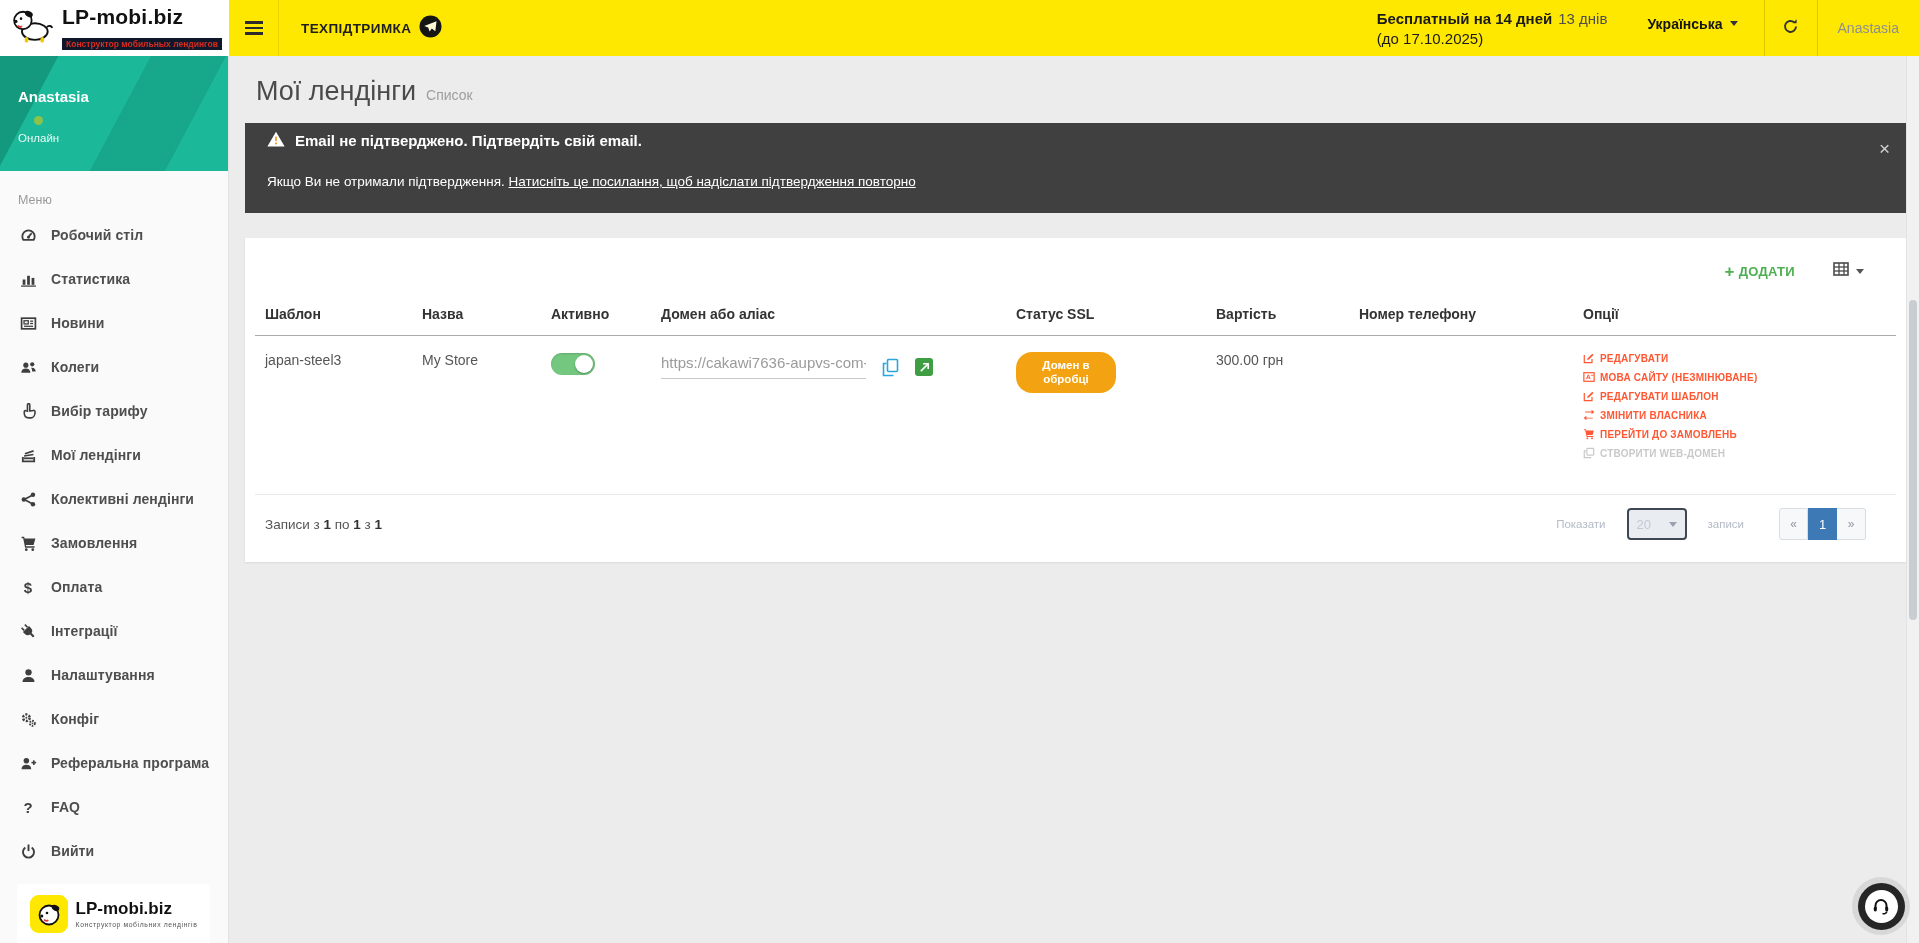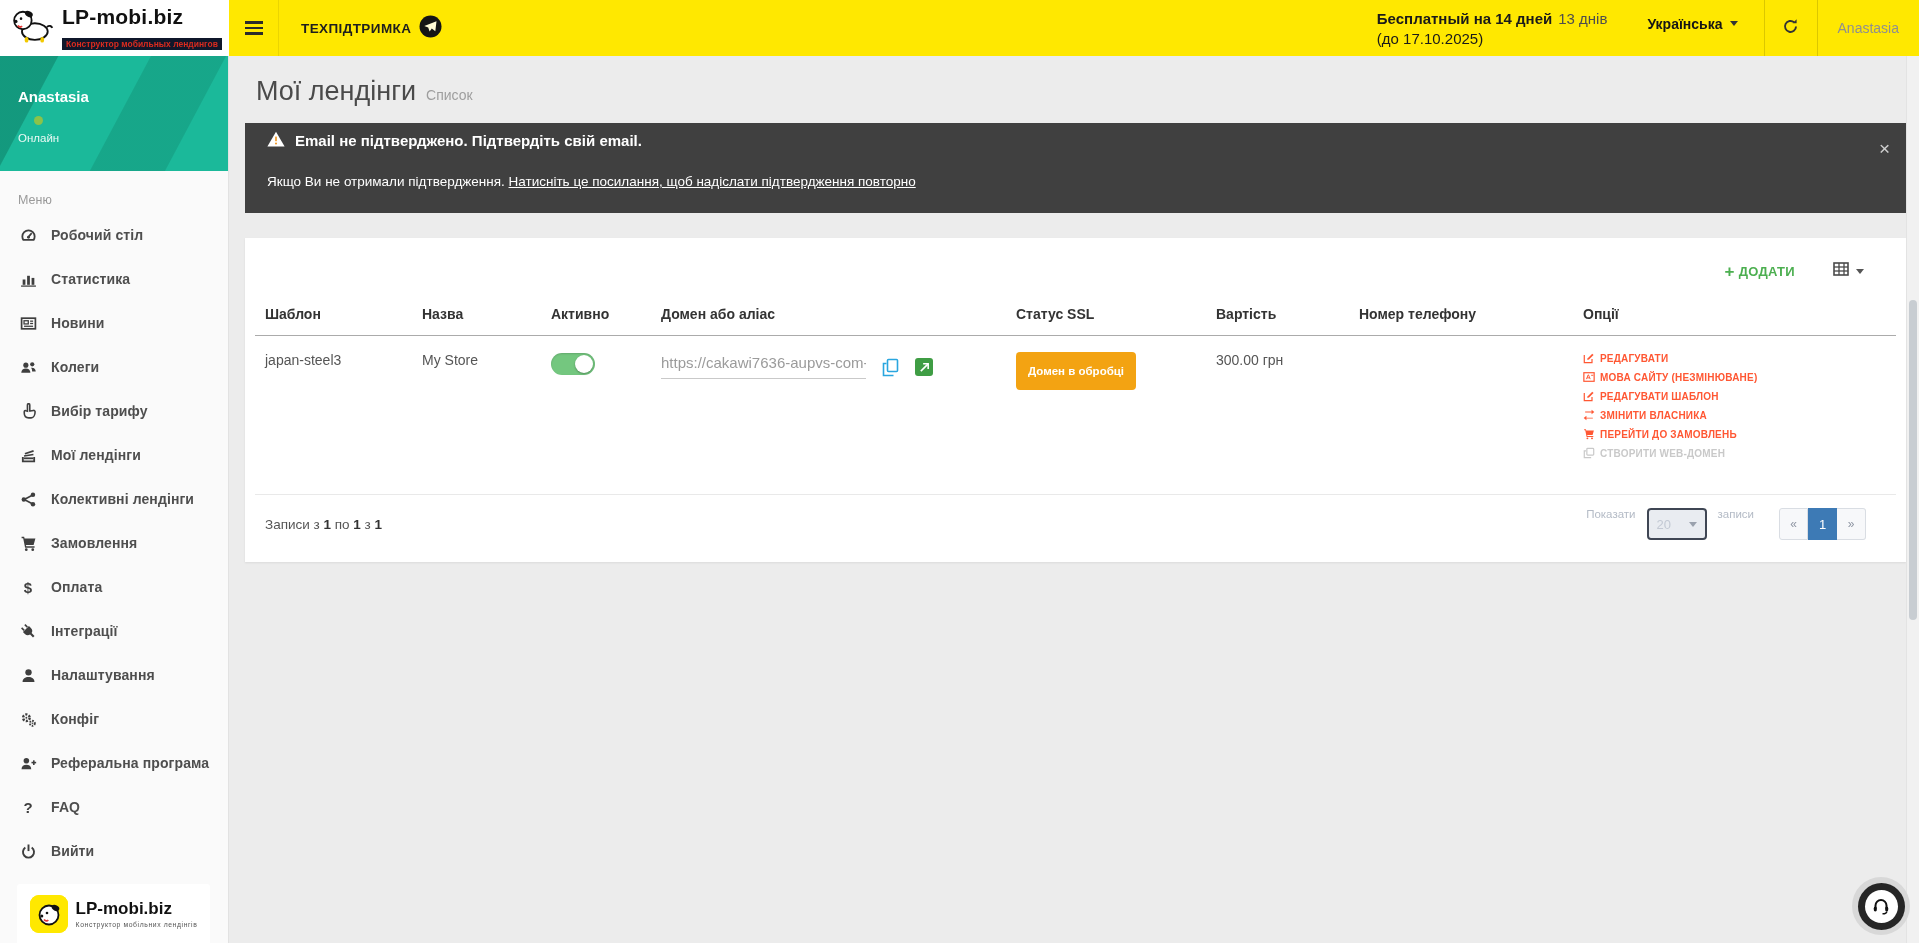--- a/index.html
+++ b/index.html
@@ -98,8 +98,8 @@
   .copy-btn { margin-top:6px; }
   .open-btn { margin-top:6px; width:18px; height:18px; border-radius:3px; background:#3f9d44;
     display:flex; align-items:center; justify-content:center; }
-  .ssl-badge { display:inline-block; width:120px; background:#f3a312; color:#fff; text-align:center;
-    font-size:11.5px; font-weight:700; line-height:1.25; padding:12px 10px; border-radius:4px; }
+  .ssl-badge { display:inline-block; width:100px; background:#f3a312; color:#fff; text-align:center;
+    font-size:11.5px; font-weight:700; line-height:1.25; padding:6px 10px; border-radius:16px; }
   .opt-line { display:flex; align-items:center; gap:5px; color:#ff5733; font-size:10px;
     font-weight:600; letter-spacing:.2px; margin-bottom:7px; white-space:nowrap; }
   .opt-line.disabled { color:#c9c9c9; }

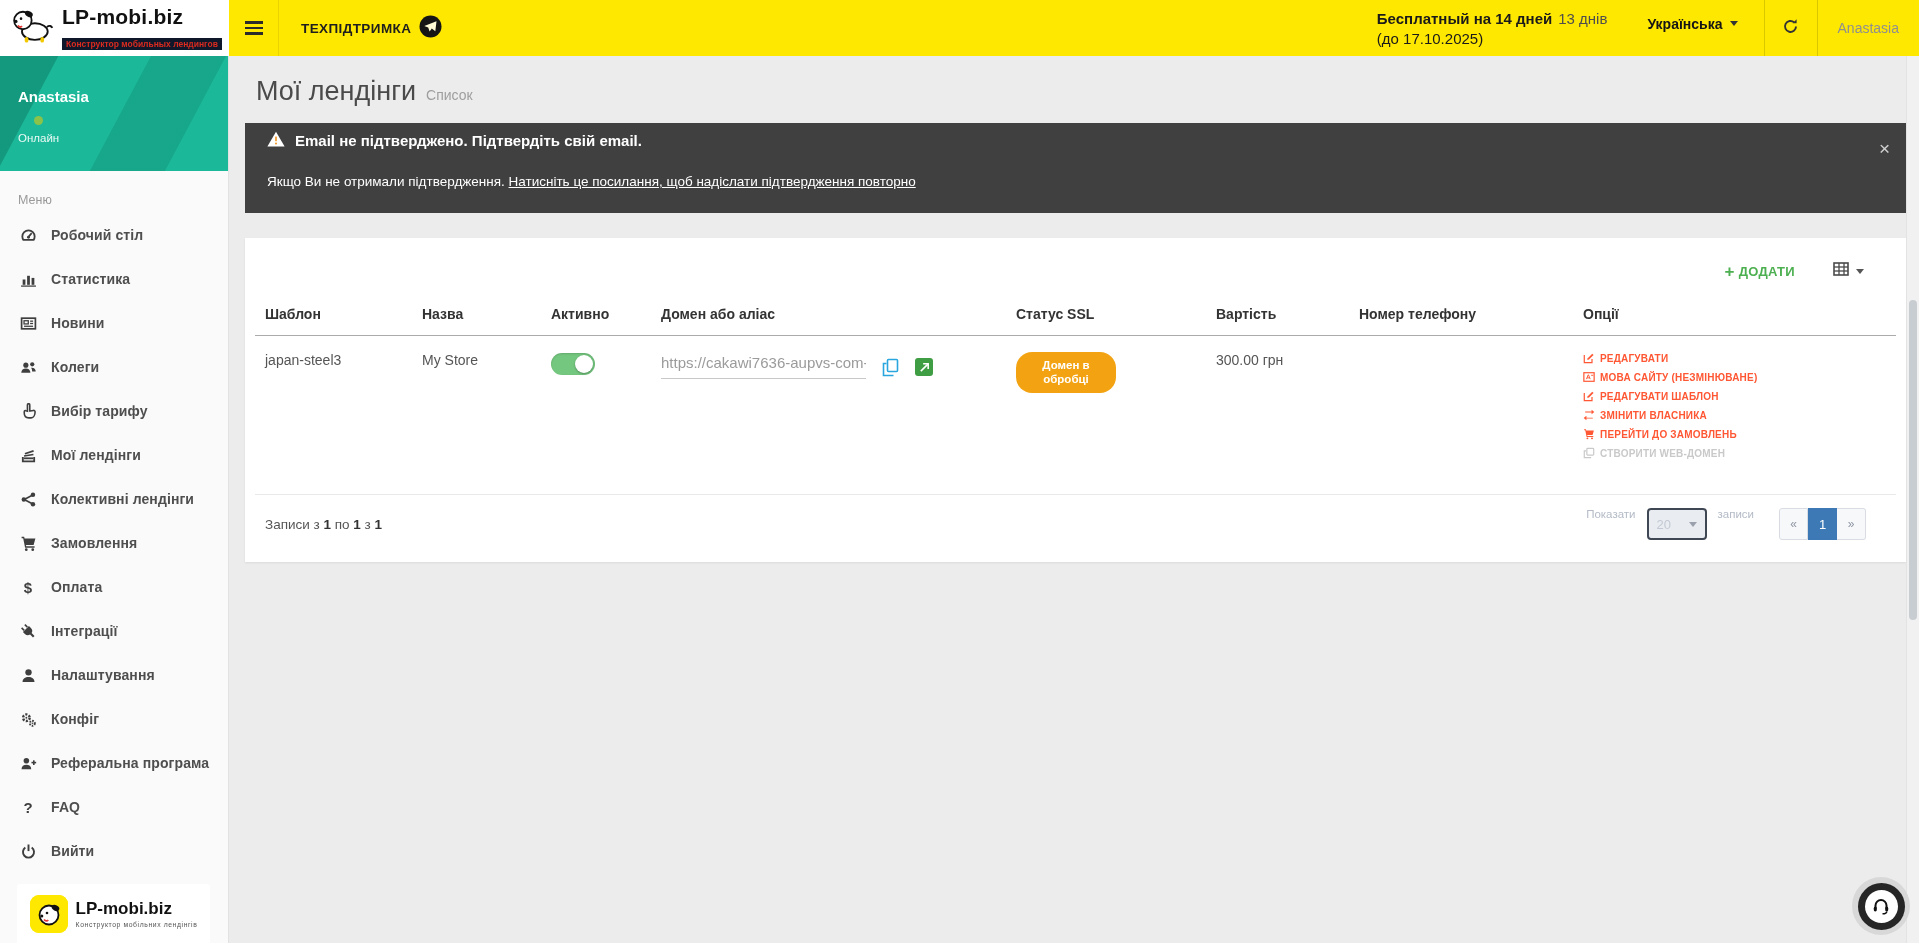--- a/index.html
+++ b/index.html
@@ -108,7 +108,7 @@
     padding:13px 40px 20px 20px; }
   .records-info { font-size:13.5px; color:#555; }
   .records-info b { font-weight:700; color:#333; }
-  .footer-right { display:flex; align-items:flex-start; gap:11px; }
+  .footer-right { display:flex; align-items:center; gap:21px; }
   .muted-label { font-size:11.5px; color:#b4bbc6; }
   .size-select { width:60px; height:32px; background:#e9ecf1; border:2px solid #3f4654;
     border-radius:4px; display:flex; align-items:center; justify-content:space-between;

